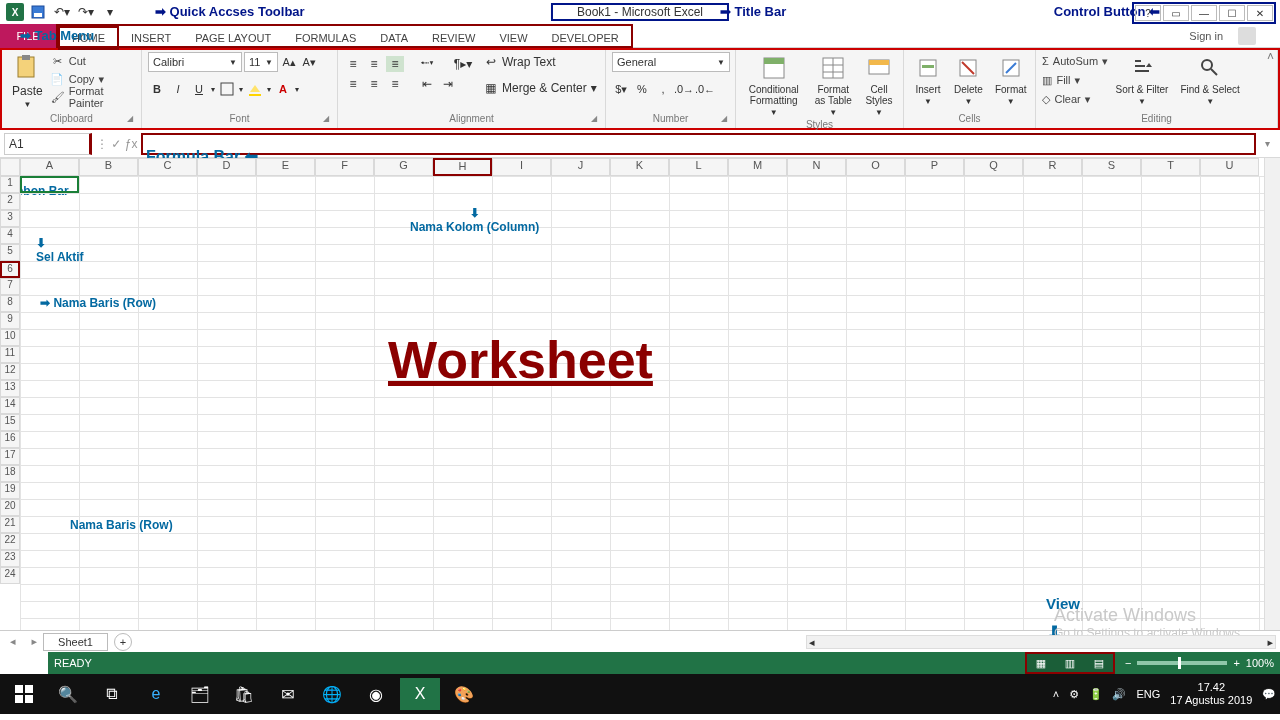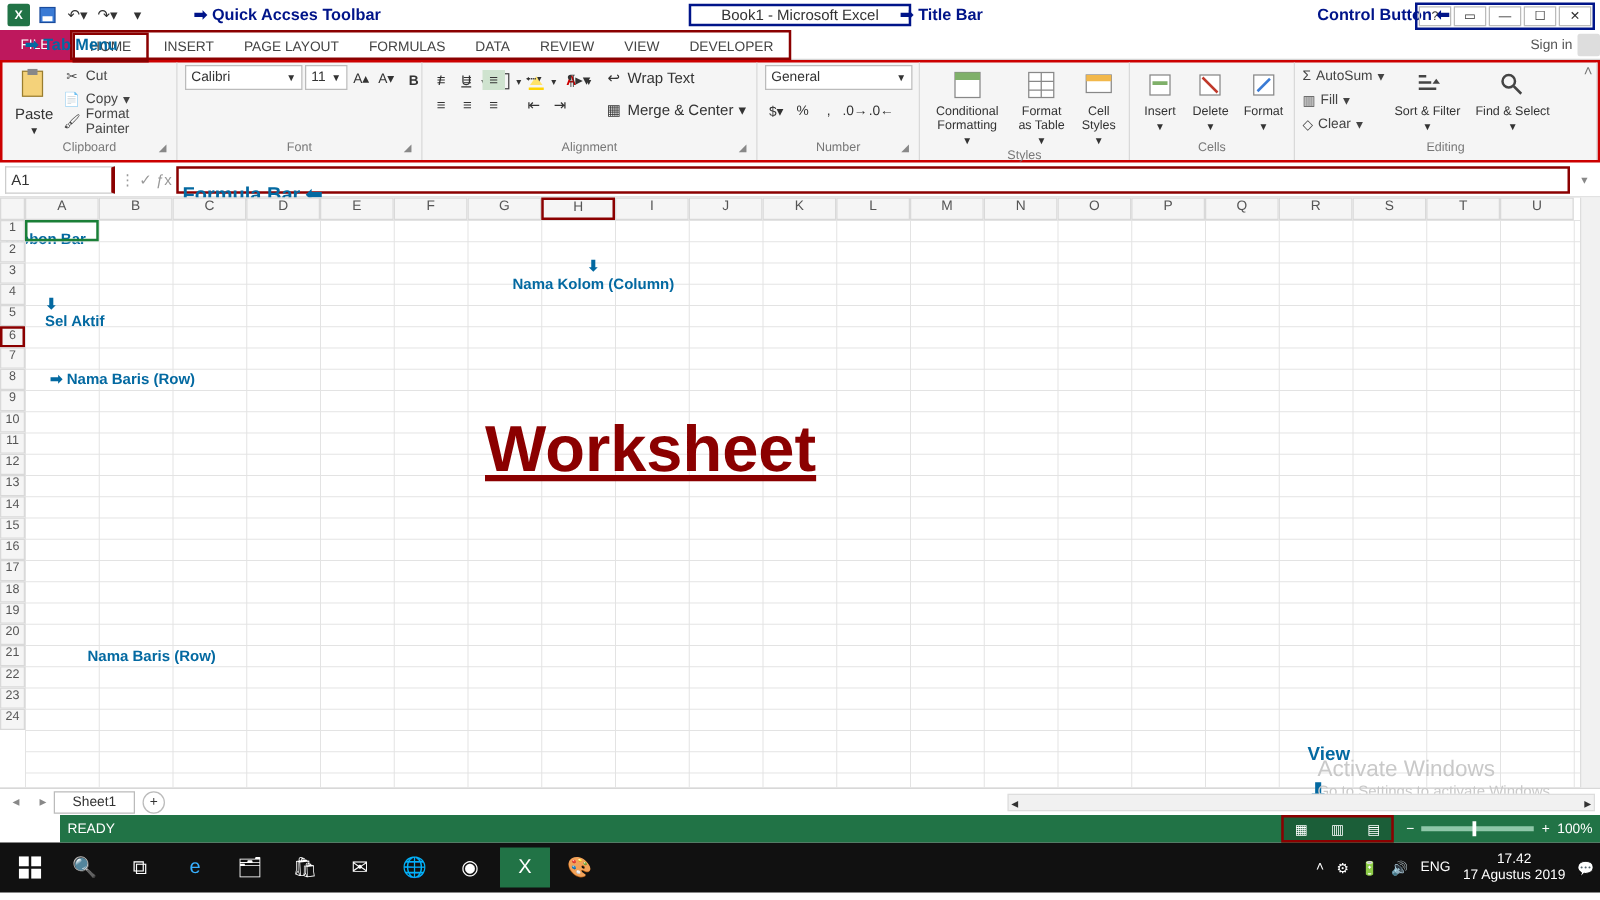--- a/index.html
+++ b/index.html
@@ -20,7 +20,7 @@
   .tab { padding: 0 12px; font-size: 11px; color: #444; cursor: pointer; height: 24px; display: flex; align-items: center; text-transform: uppercase; }
   .tab.active { border: 2px solid #8b0000; }
   .tabframe { border: 2px solid #8b0000; display: flex; height: 24px; }
-  .signin { position: absolute; right: 0; font-size: 11px; color: #555; display:flex; align-items:center; gap:4px;}
+  .signin { position: absolute; right: 24px; font-size: 11px; color: #555; display:flex; align-items:center; gap:15px;}
   .signin-avatar{width:18px;height:18px;background:#ddd;border-radius:2px;}
   
   

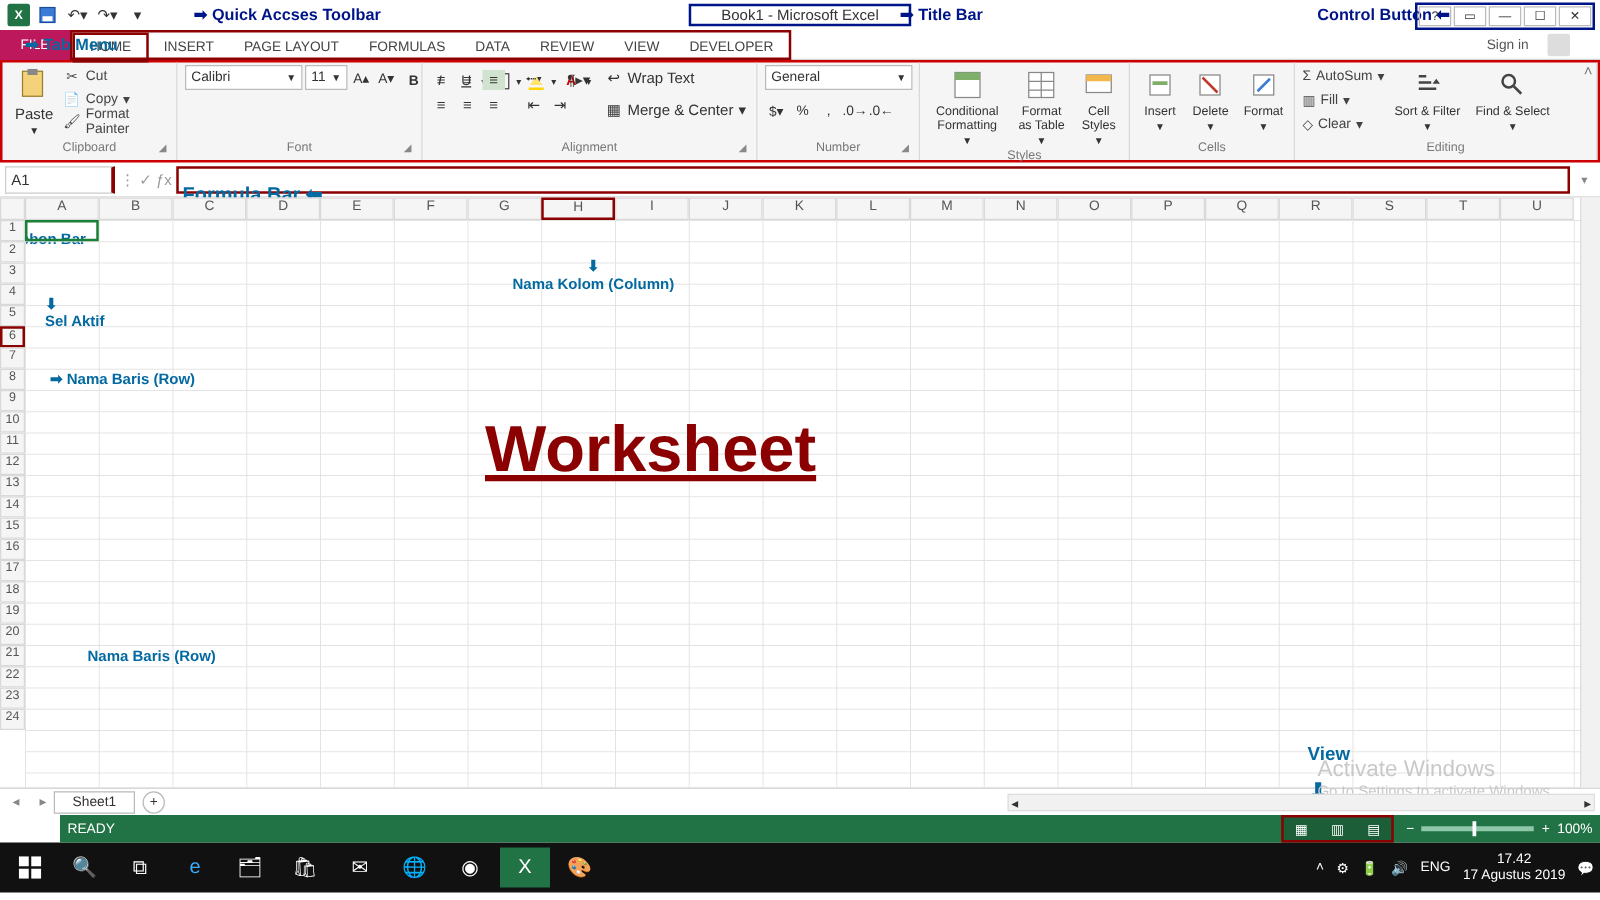--- a/index.html
+++ b/index.html
@@ -168,7 +168,7 @@
   </div>
 
   <div class="rgroup" style="width:196px">
-    <div class="rgroup-body" style="flex-direction:row">
+    <div class="rgroup-body" style="flex-direction:column">
       <div style="display:flex;gap:2px;align-items:center">
         <div class="fontbox">
             <span>Calibri</span>

